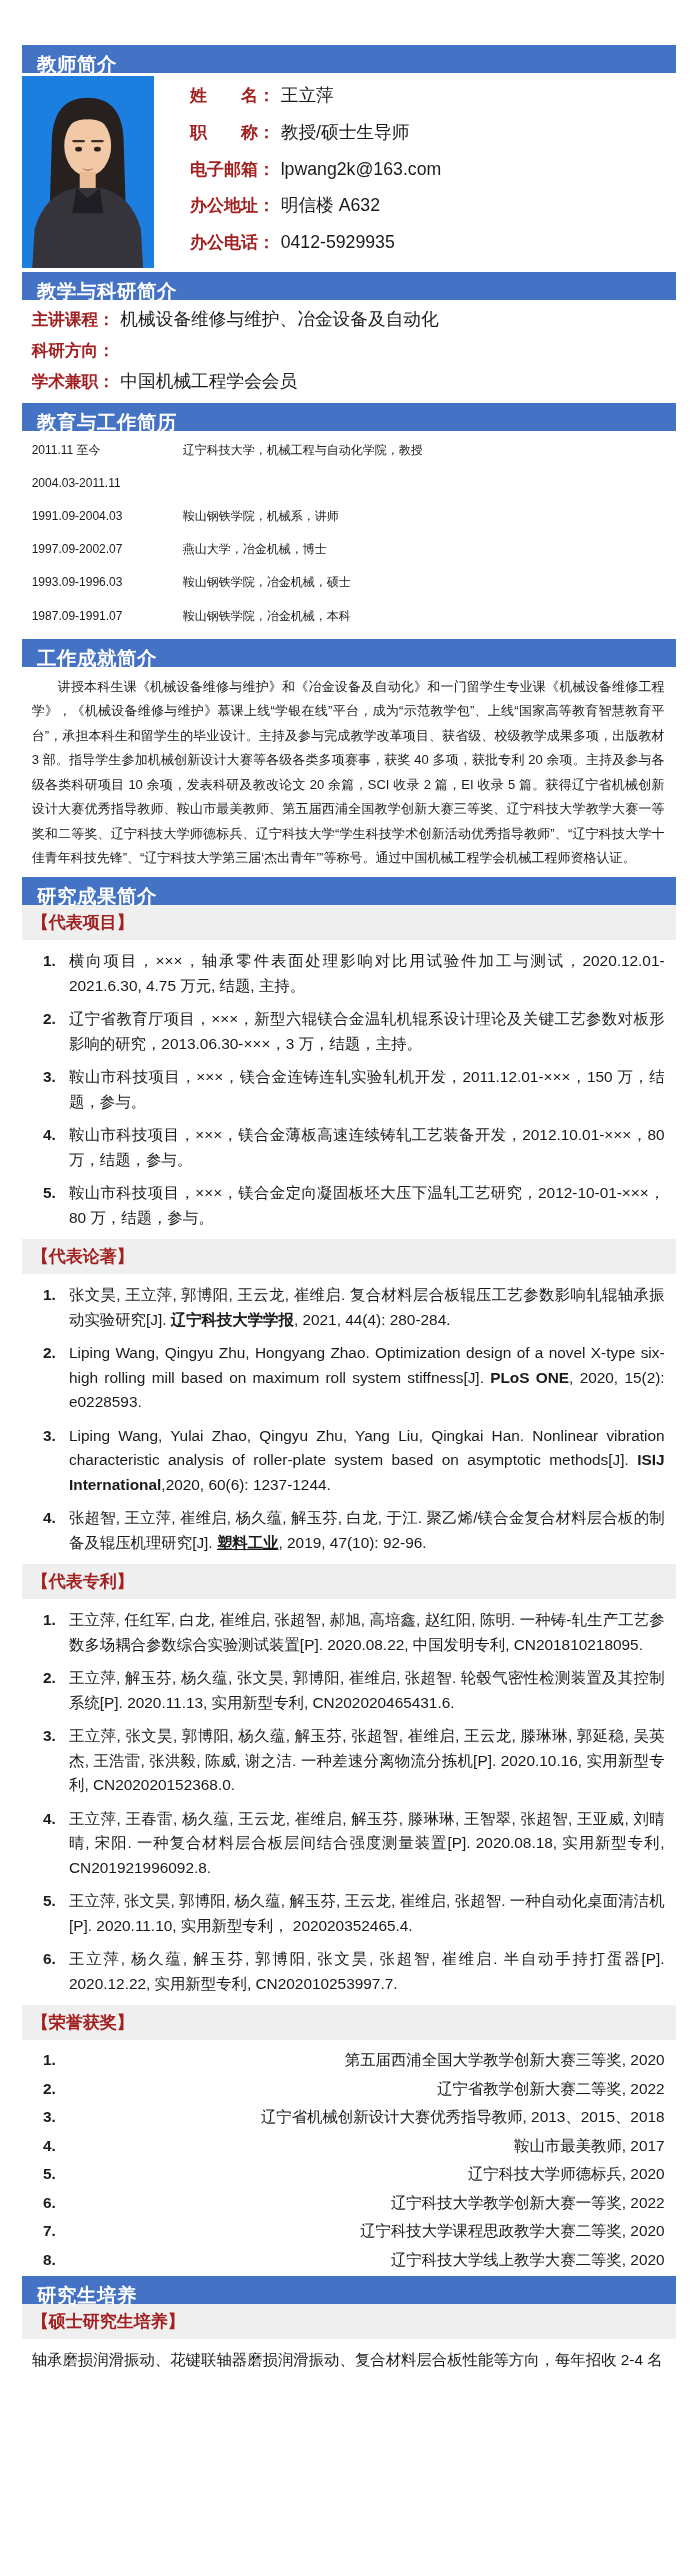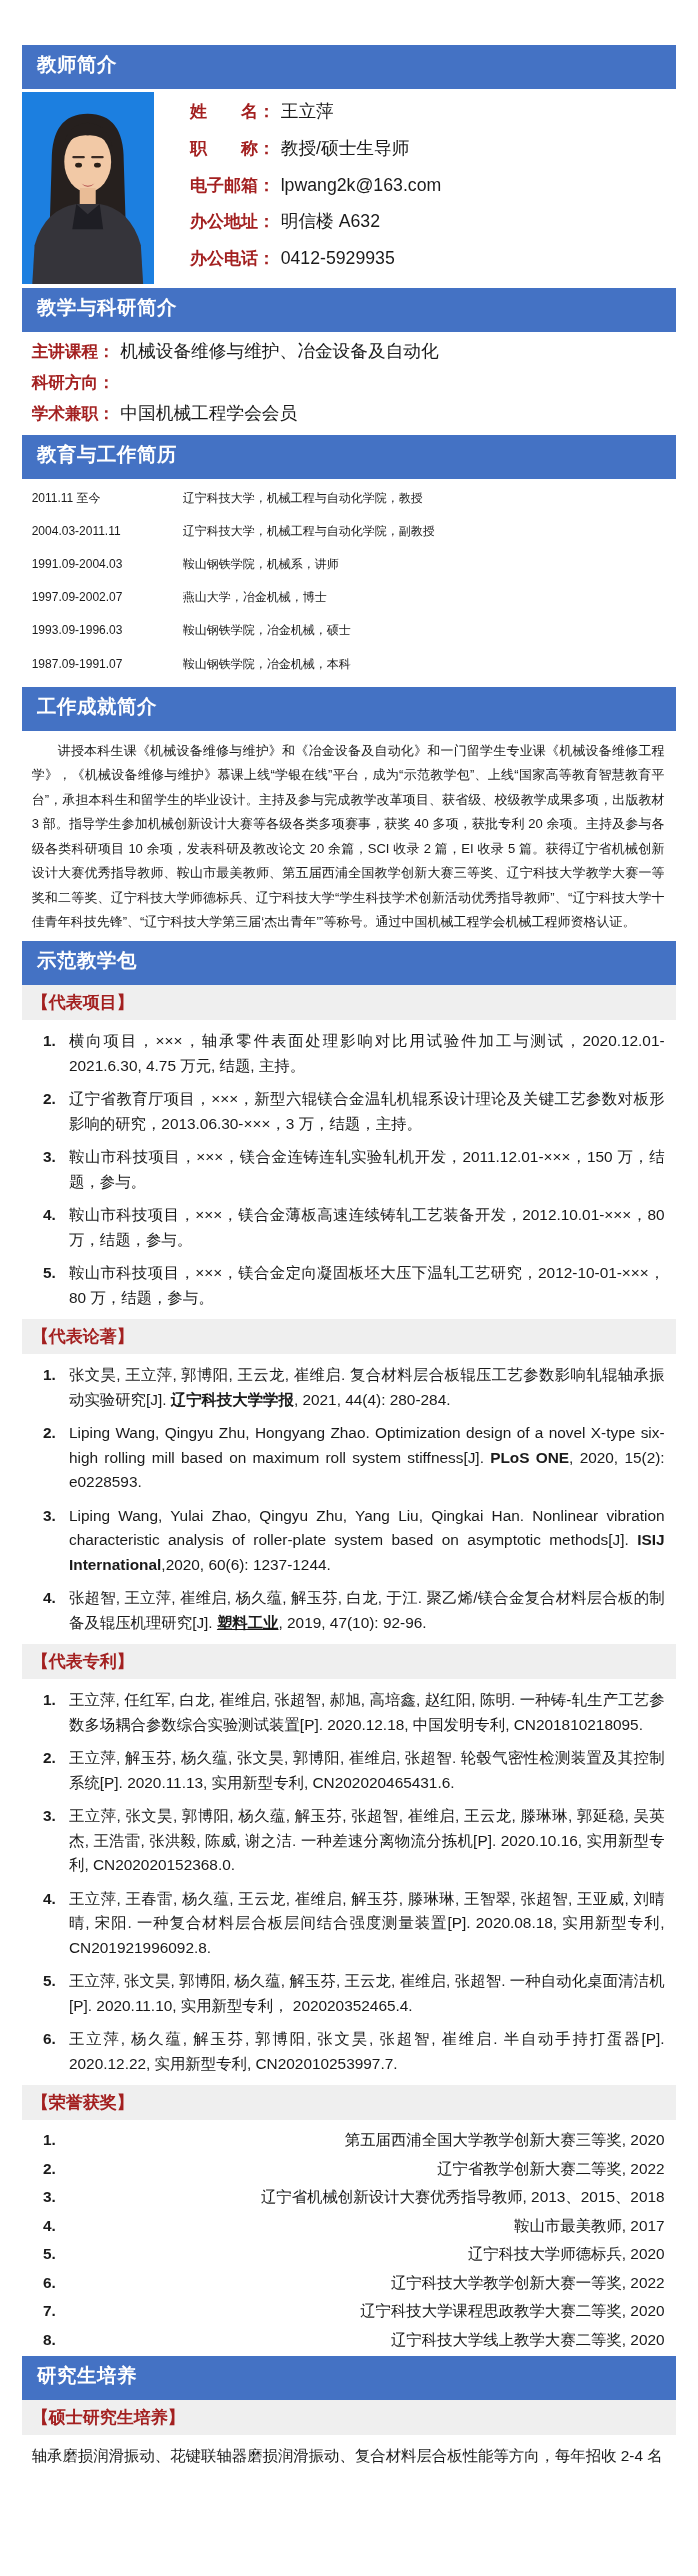--- a/index.html
+++ b/index.html
@@ -16,7 +16,7 @@
     font-family:"Liberation Sans","DejaVu Sans",sans-serif;color:var(--text);
   }
   .inner{margin:0 22px;}
-  .bar{height:44px;line-height:38px;background:var(--section_bar);color:#fff;
+  .bar{height:28px;line-height:38px;background:var(--section_bar);color:#fff;
        font-size:19.4px;font-weight:700;padding-left:15px;letter-spacing:0.6px;}
   
   .profile{display:flex;margin-top:3.4px;height:192px;}

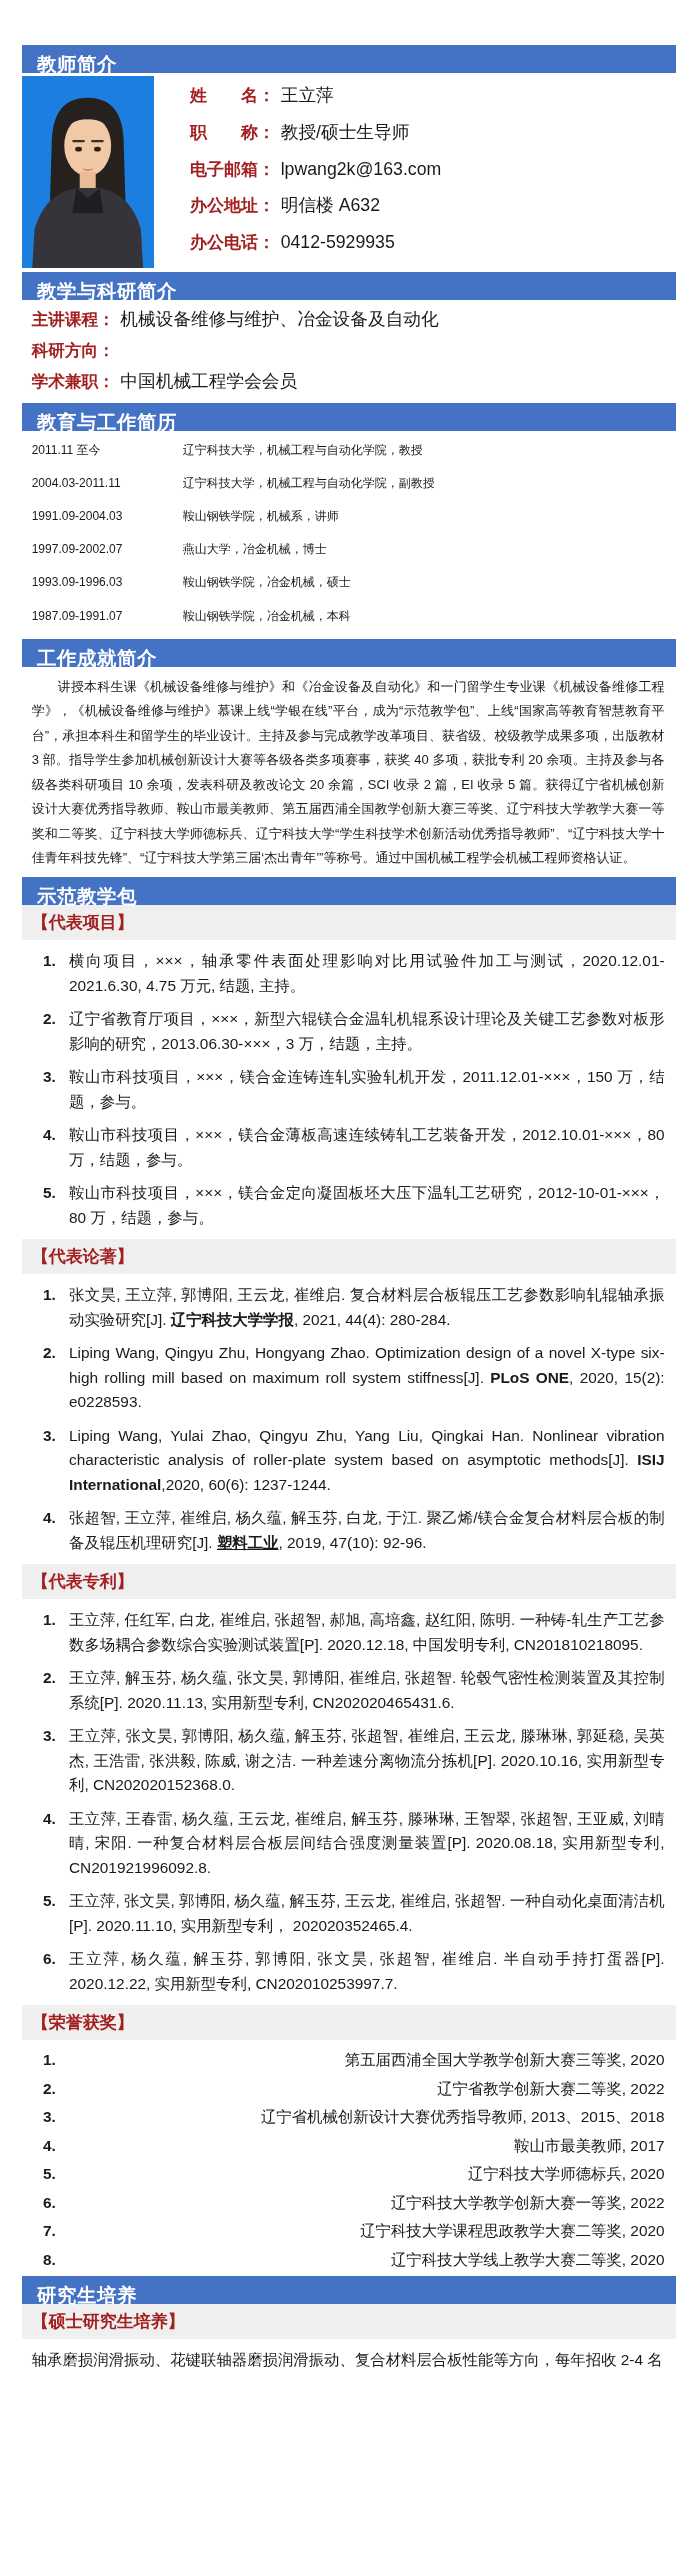--- a/index.html
+++ b/index.html
@@ -145,7 +145,6 @@
 
         <div class="edu">
           <span class="edate">2004.03-2011.11</span>
-          <span class="edetail">辽宁科技大学，机械工程与自动化学院，副教授</span>
         </div>
 
         <div class="edu">

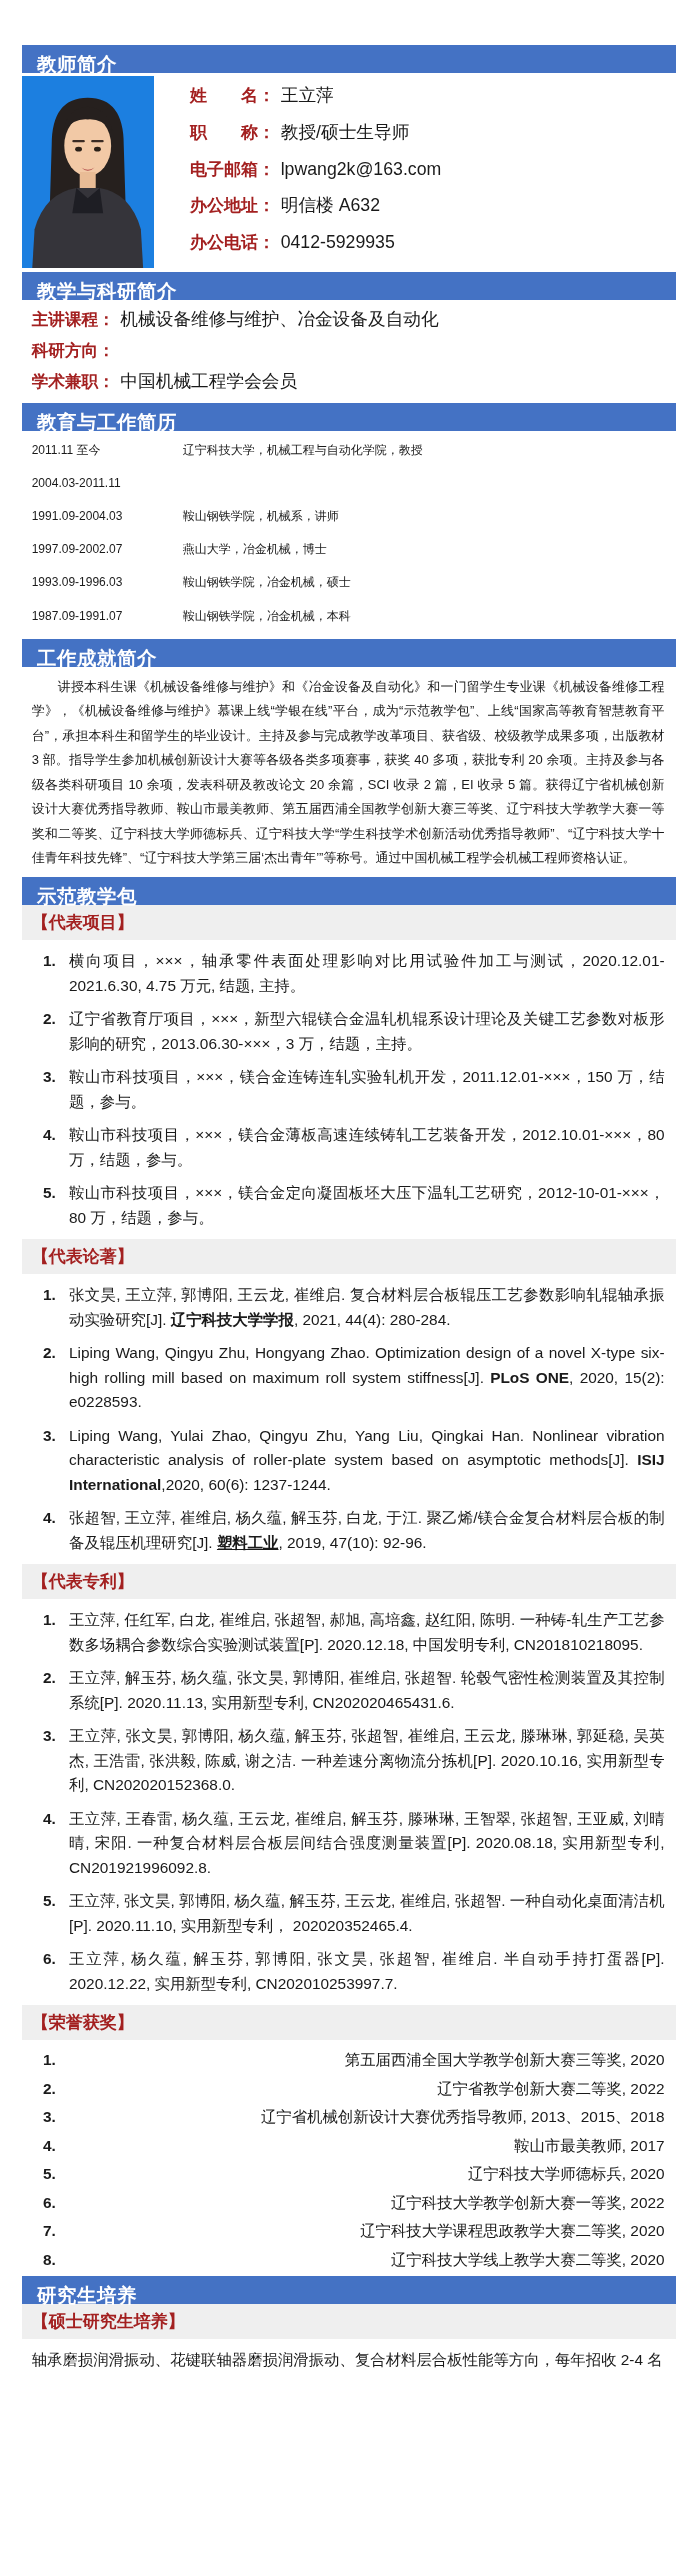--- a/index.html
+++ b/index.html
@@ -174,7 +174,7 @@
     <p class="para">讲授本科生课《机械设备维修与维护》和《冶金设备及自动化》和一门留学生专业课《机械设备维修工程学》，《机械设备维修与维护》慕课上线“学银在线”平台，成为“示范教学包”、上线“国家高等教育智慧教育平台”，承担本科生和留学生的毕业设计。主持及参与完成教学改革项目、获省级、校级教学成果多项，出版教材 3 部。指导学生参加机械创新设计大赛等各级各类多项赛事，获奖 40 多项，获批专利 20 余项。主持及参与各级各类科研项目 10 余项，发表科研及教改论文 20 余篇，SCI 收录 2 篇，EI 收录 5 篇。获得辽宁省机械创新设计大赛优秀指导教师、鞍山市最美教师、第五届西浦全国教学创新大赛三等奖、辽宁科技大学教学大赛一等奖和二等奖、辽宁科技大学师德标兵、辽宁科技大学“学生科技学术创新活动优秀指导教师”、“辽宁科技大学十佳青年科技先锋”、“辽宁科技大学第三届‘杰出青年’”等称号。通过中国机械工程学会机械工程师资格认证。</p>
 
     <div class="bar">
-      <span>示范教学包</span>
+      <span>研究成果简介</span>
     </div>
 
     <div class="band">

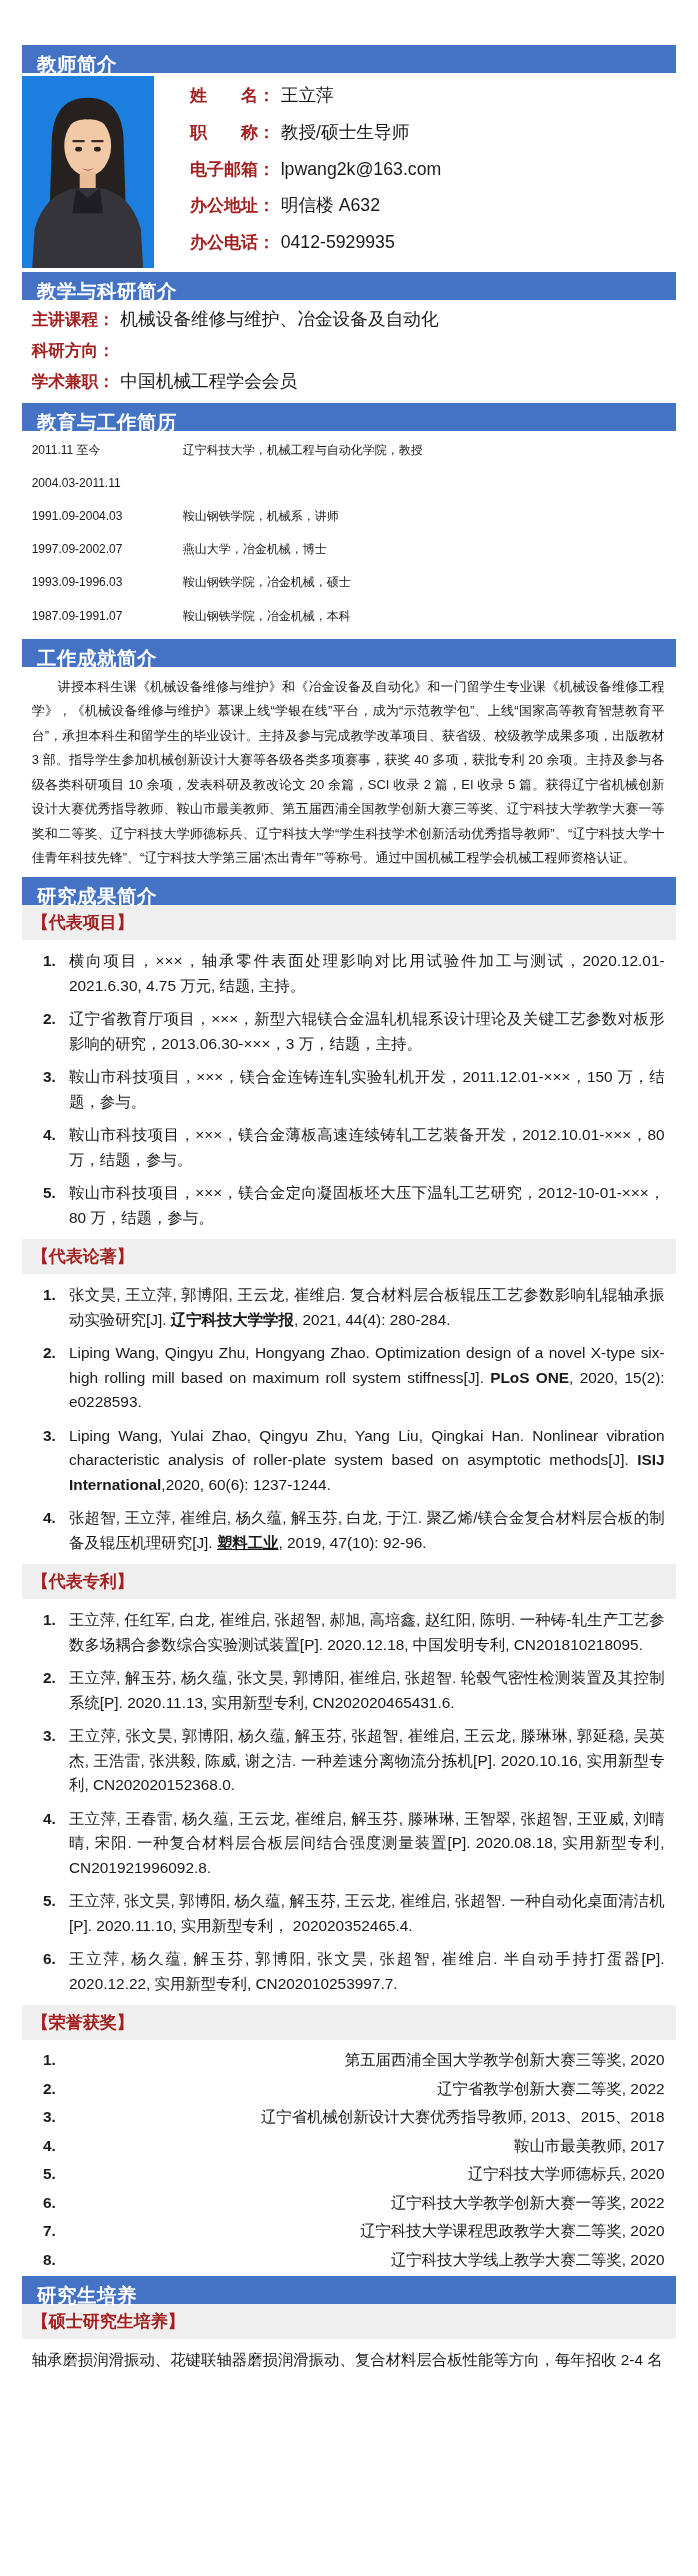--- a/index.html
+++ b/index.html
@@ -241,7 +241,7 @@
 
         <div class="li">
           <span class="n">1.</span>
-          <span class="t">王立萍, 任红军, 白龙, 崔维启, 张超智, 郝旭, 高培鑫, 赵红阳, 陈明. 一种铸-轧生产工艺参数多场耦合参数综合实验测试装置[P]. 2020.12.18, 中国发明专利, CN201810218095.</span>
+          <span class="t">王立萍, 任红军, 白龙, 崔维启, 张超智, 郝旭, 高培鑫, 赵红阳, 陈明. 一种铸-轧生产工艺参数多场耦合参数综合实验测试装置[P]. 2020.08.22, 中国发明专利, CN201810218095.</span>
         </div>
 
         <div class="li">

